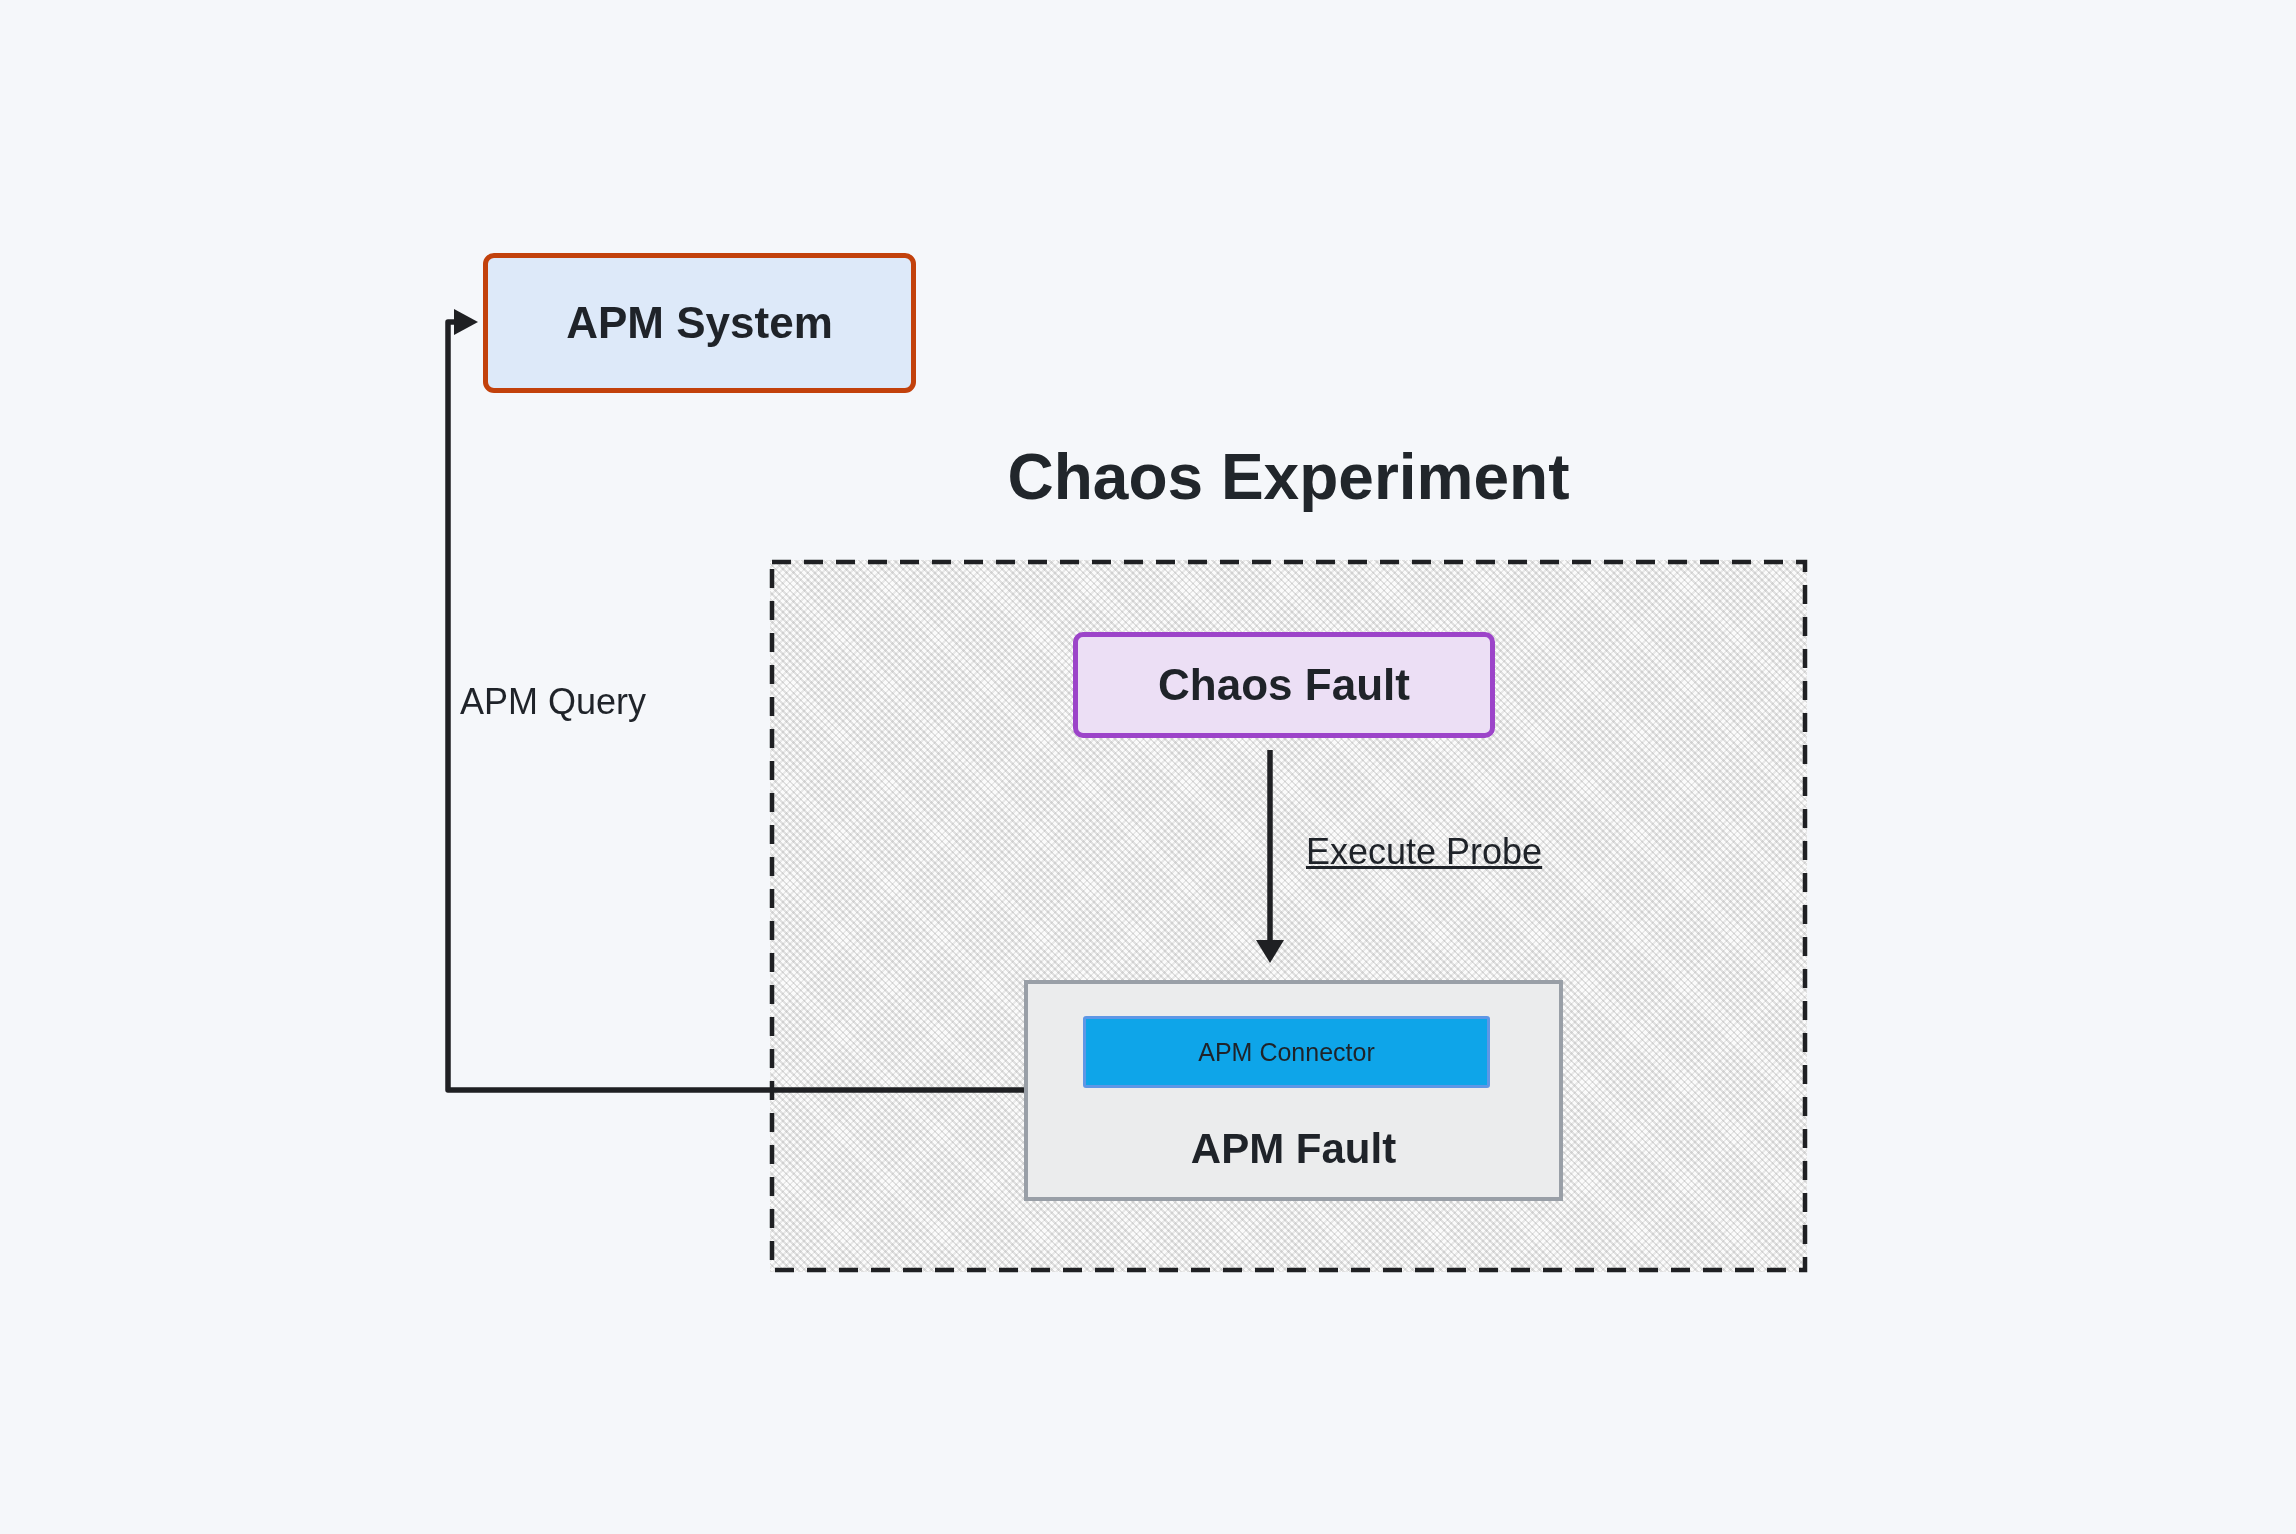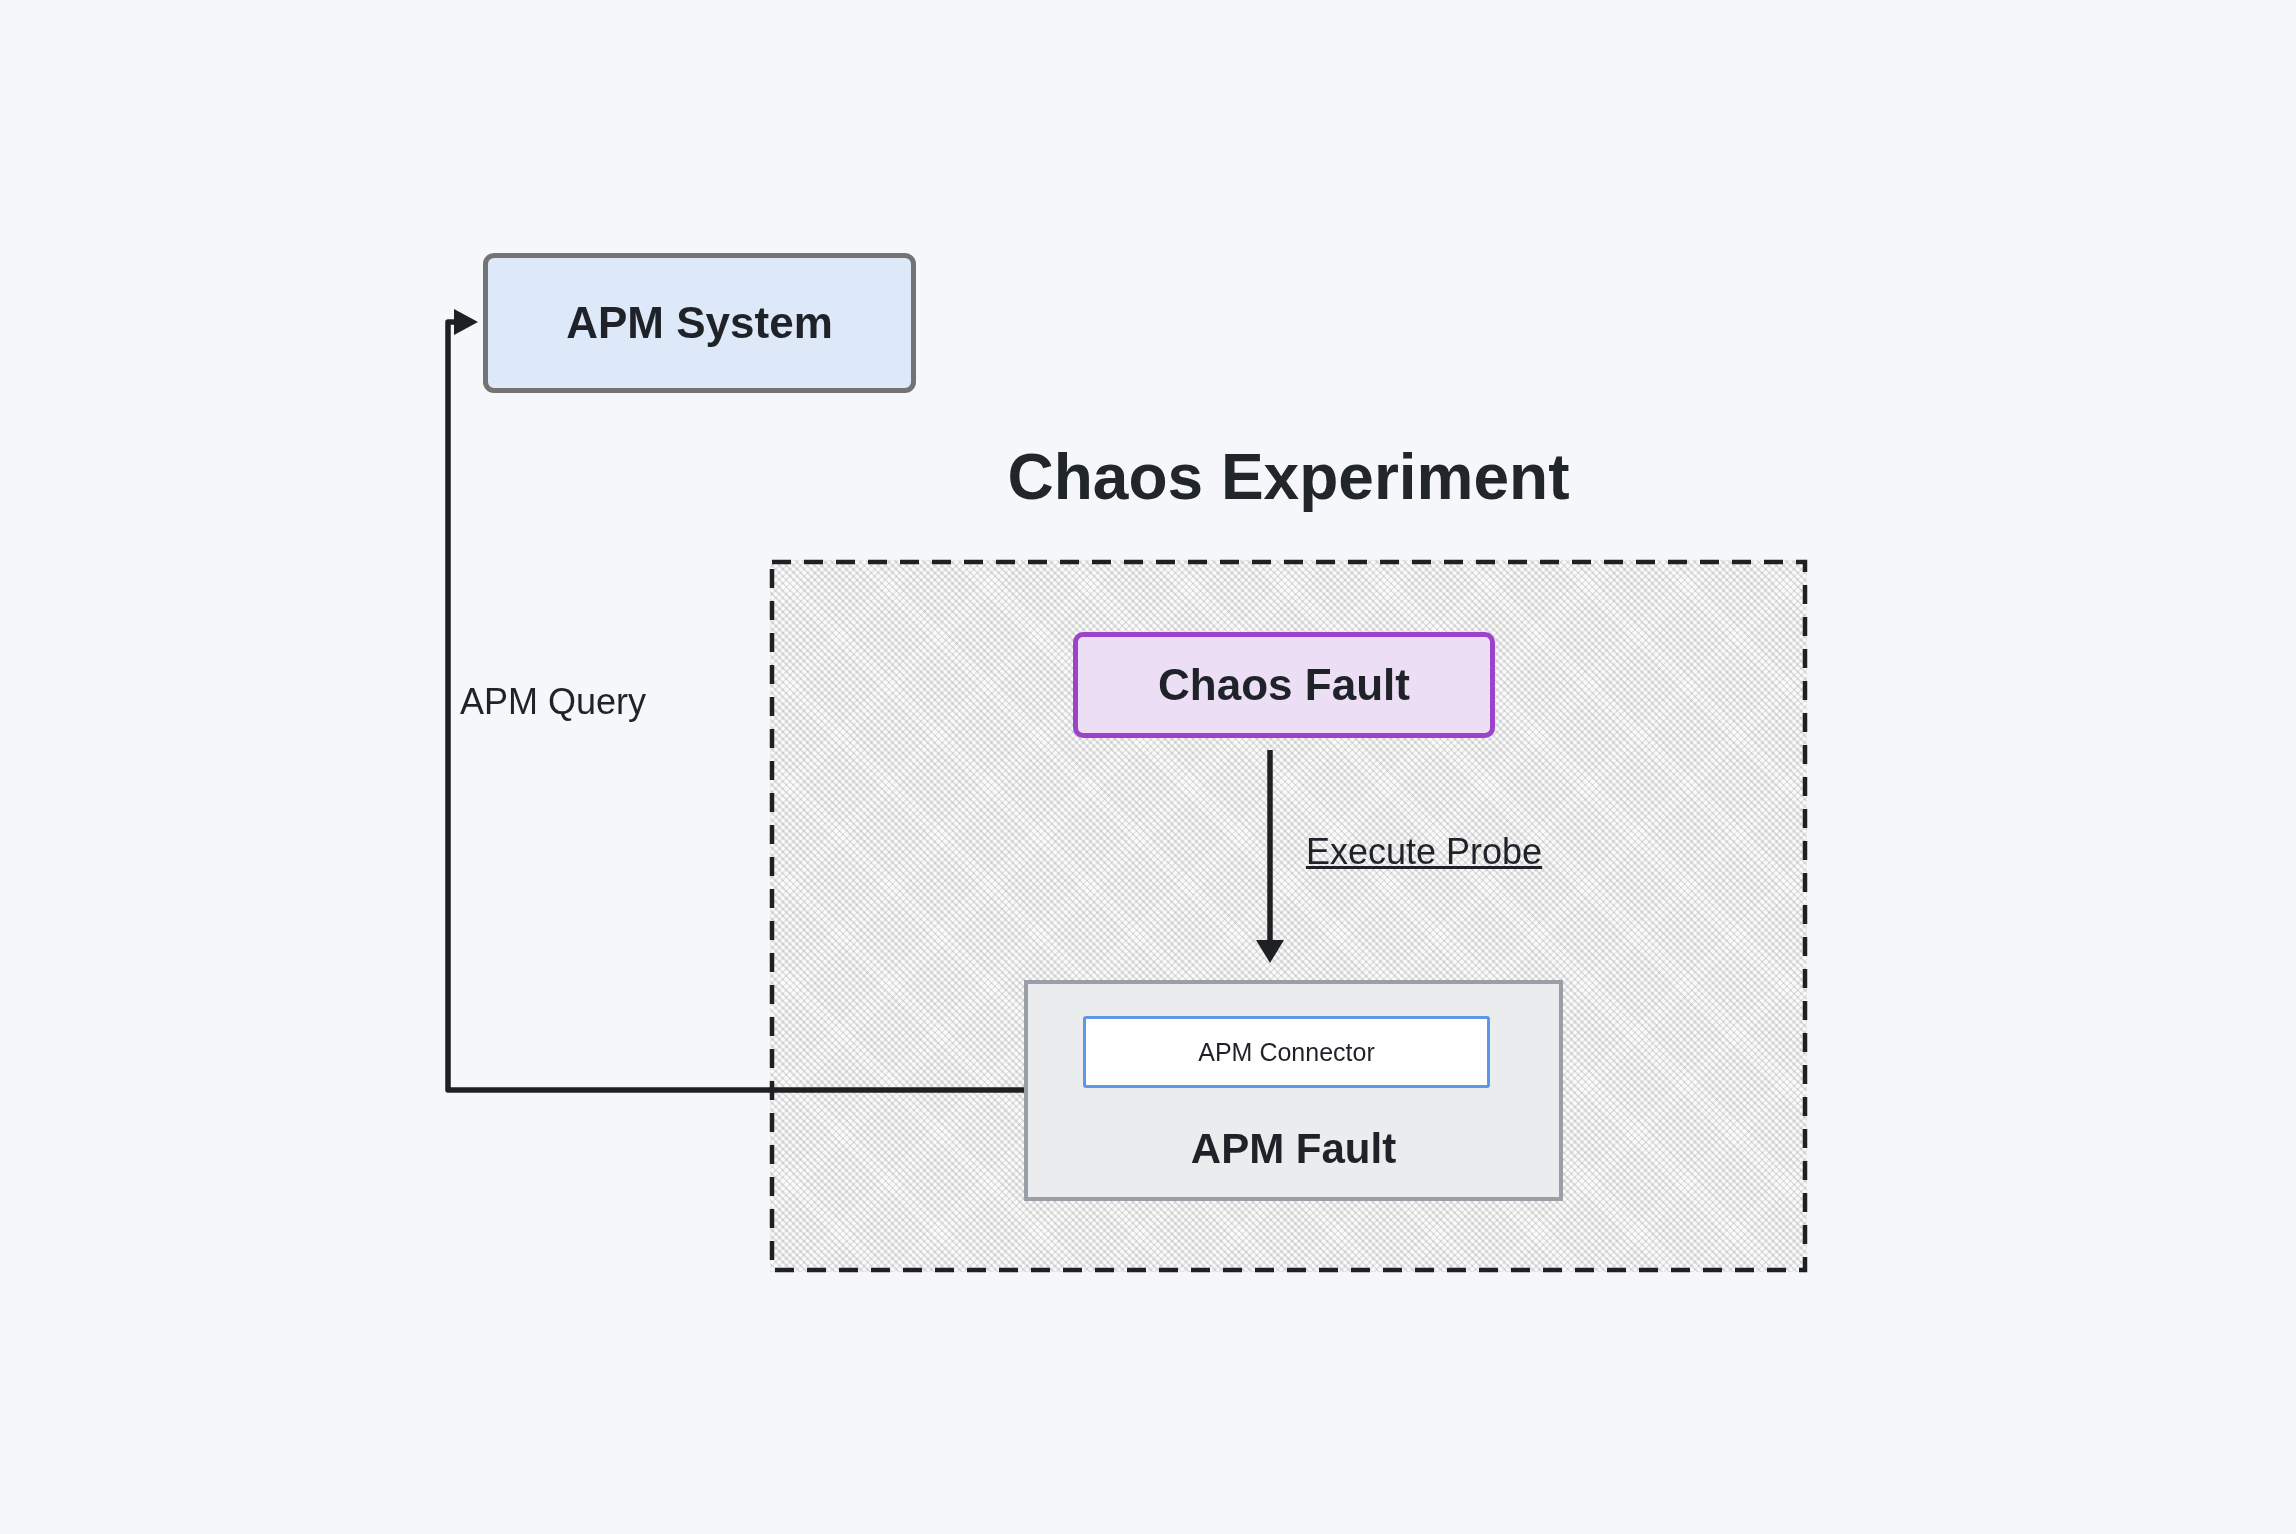--- a/index.html
+++ b/index.html
@@ -46,7 +46,7 @@
     left: 483px; top: 253px;
     width: 433px; height: 140px;
     background: #dde9f9;
-    border: 5px solid #737373;
+    border: 5px solid #c2410c;
     border-radius: 11px;
     font-size: 44px;
     font-weight: 600;

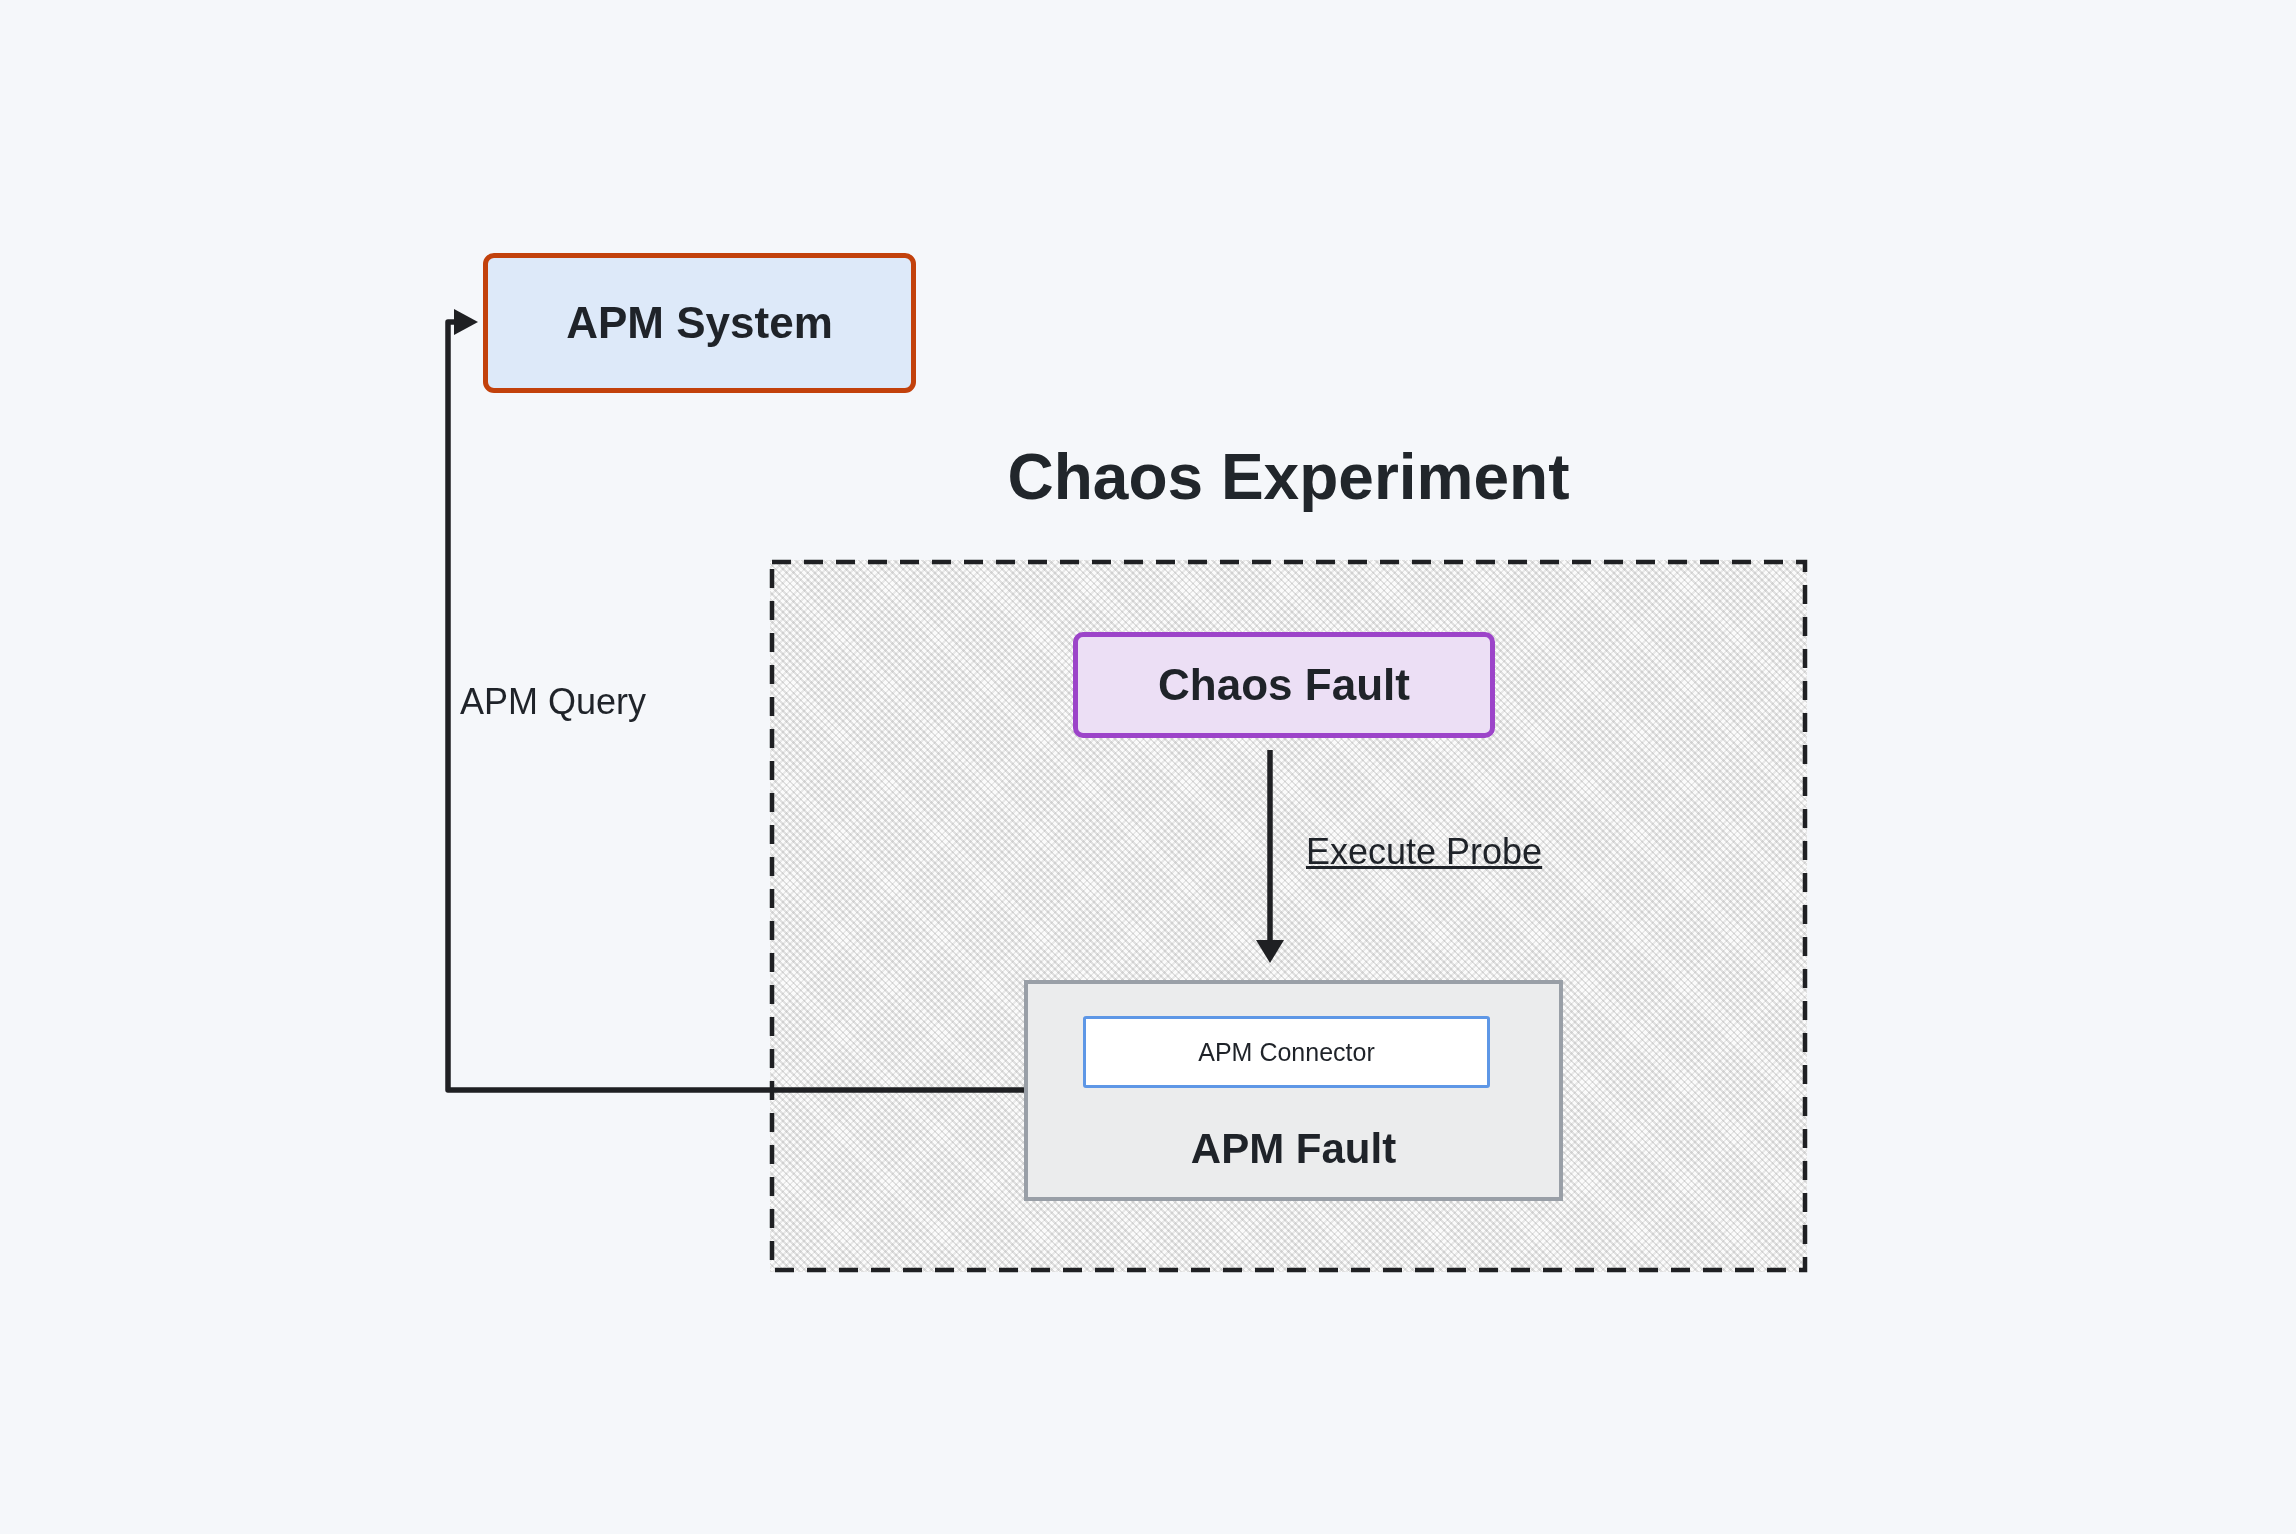--- a/index.html
+++ b/index.html
@@ -71,7 +71,7 @@
     position: absolute;
     left: 55px; top: 32px;           
     width: 407px; height: 72px;
-    background: #ffffff;
+    background: #0ea5e9;
     border: 3px solid #5e97e6;
     border-radius: 3px;
     display: flex;

